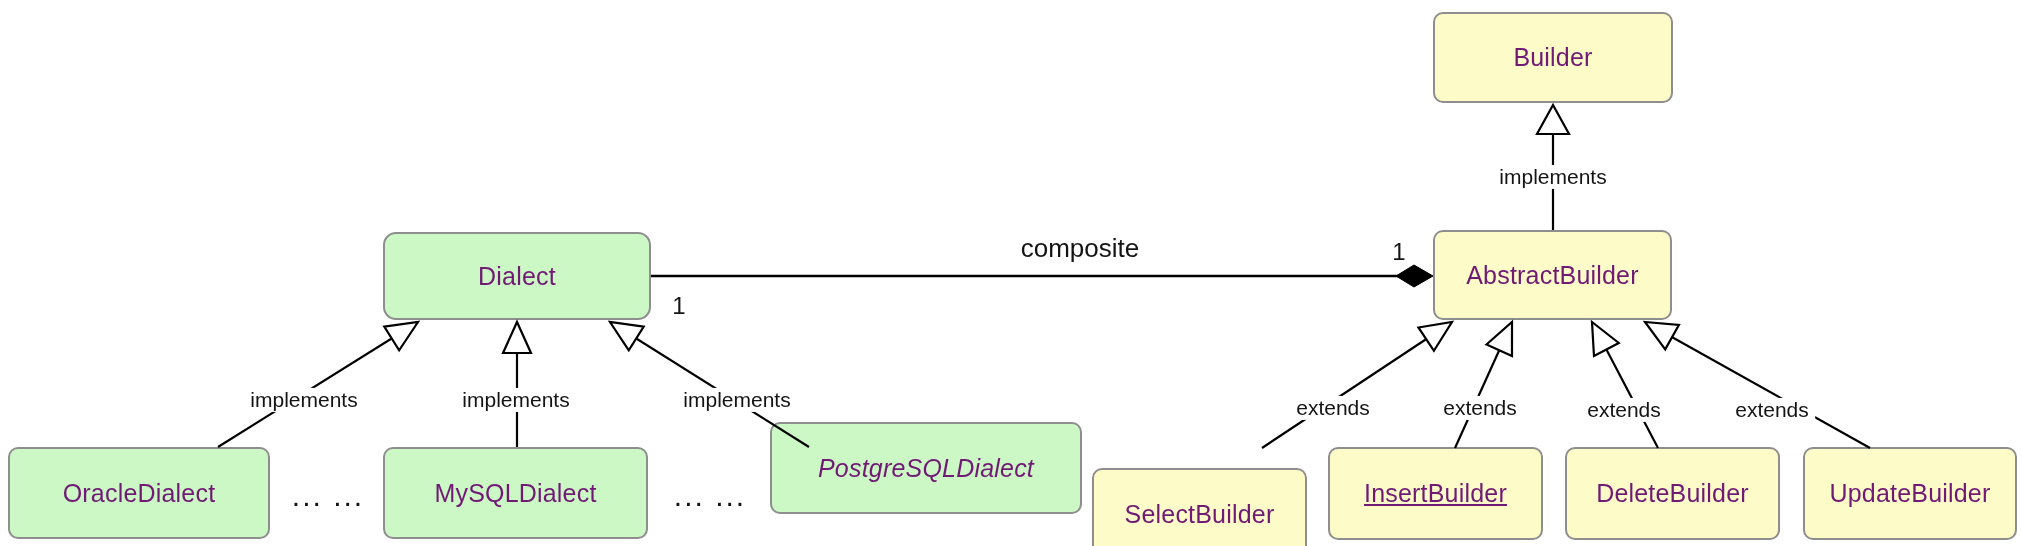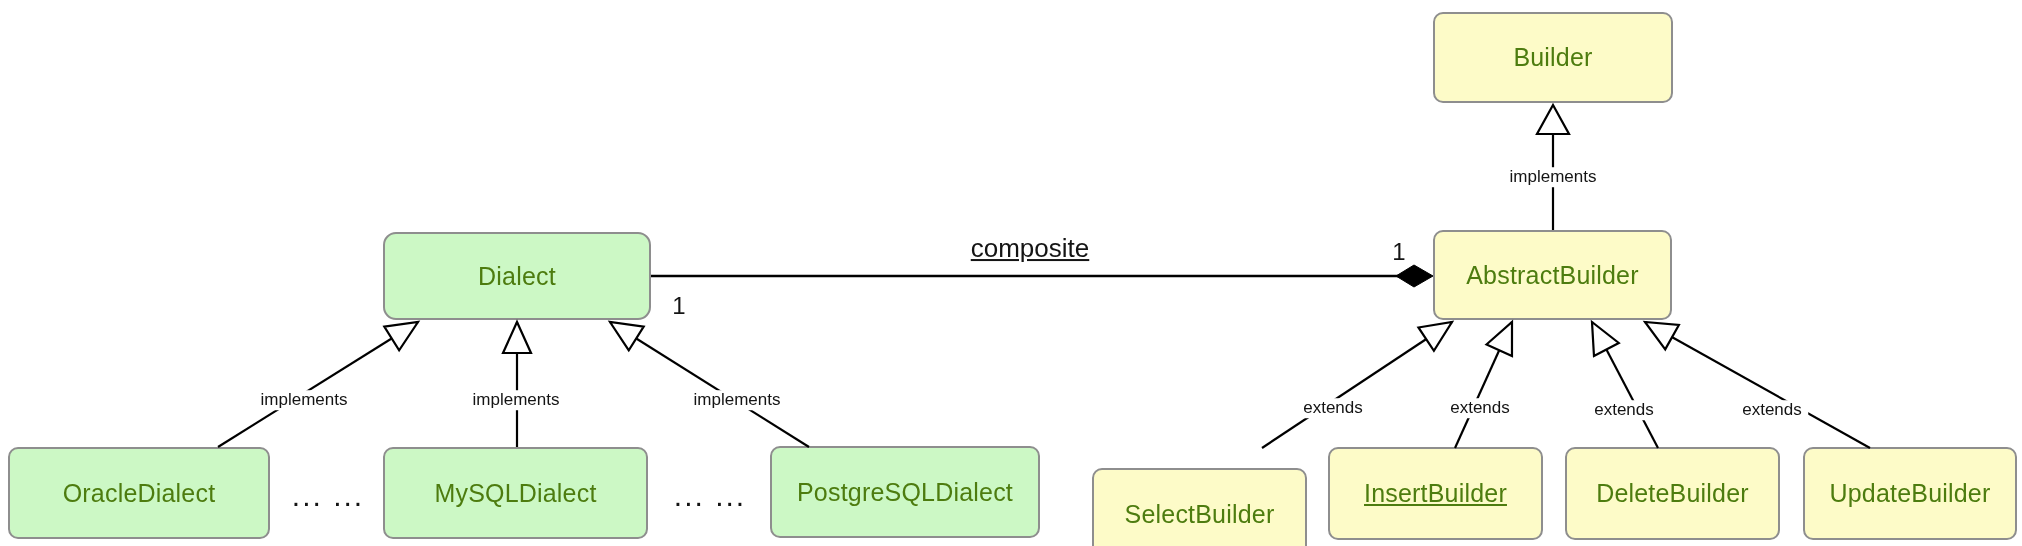--- a/index.html
+++ b/index.html
@@ -12,7 +12,7 @@
     position:absolute;box-sizing:border-box;
     border:2px solid #404040;border-radius:10px;
     display:flex;align-items:center;justify-content:center;
-    font-size:25px;color:#4d7c0f;letter-spacing:.2px;
+    font-size:25px;color:#701a75;letter-spacing:.2px;
   }
   .edge-label{
     position:absolute;transform:translate(-50%,-50%);

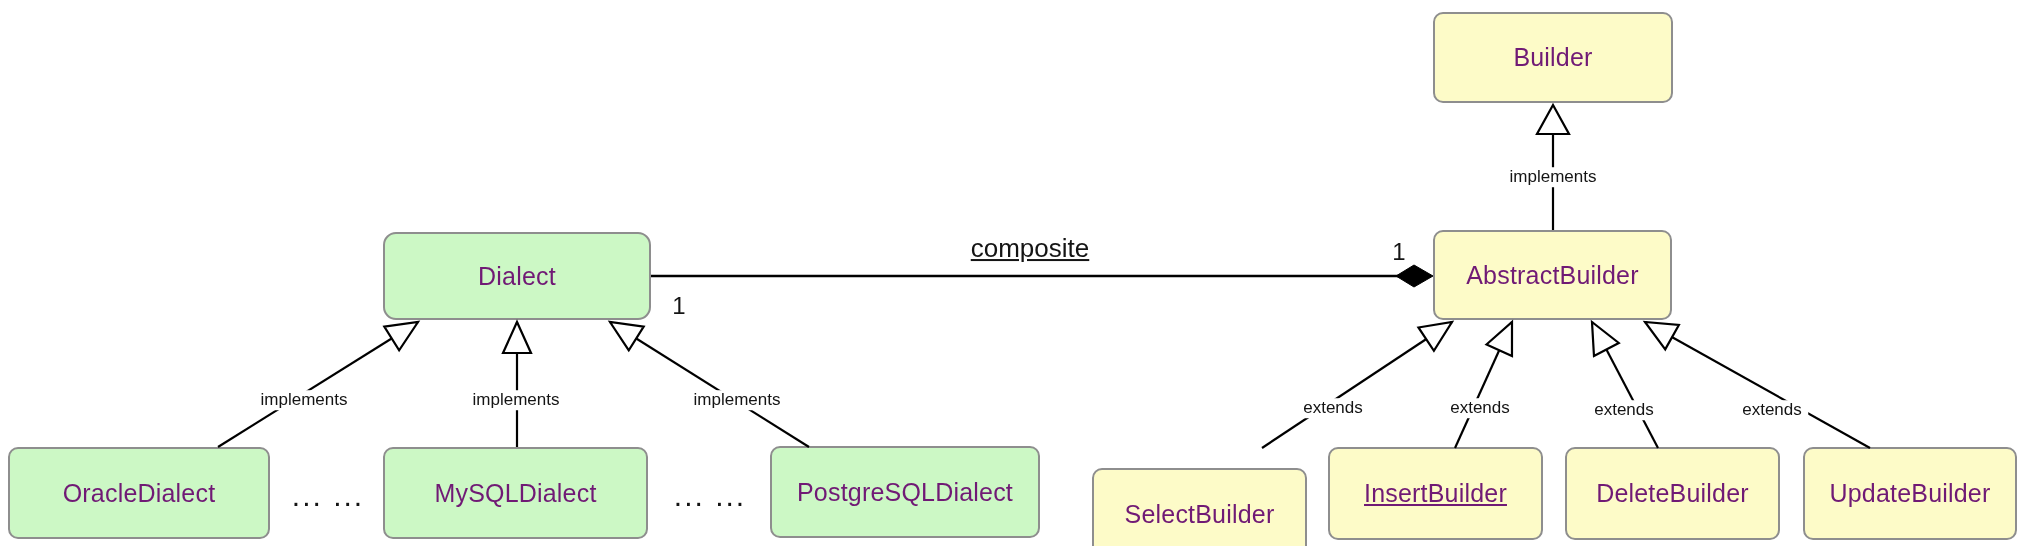--- a/index.html
+++ b/index.html
@@ -17,7 +17,7 @@
   .edge-label{
     position:absolute;transform:translate(-50%,-50%);
     background:#ffffff;padding:0 6px;
-    font-size:17px;color:#141414;white-space:nowrap;line-height:1.15;
+    font-size:21px;color:#141414;white-space:nowrap;line-height:1.15;
   }
   .edge-label.assoc{font-size:26px;}
   .edge-label.mult{font-size:24px;padding:0 2px;}

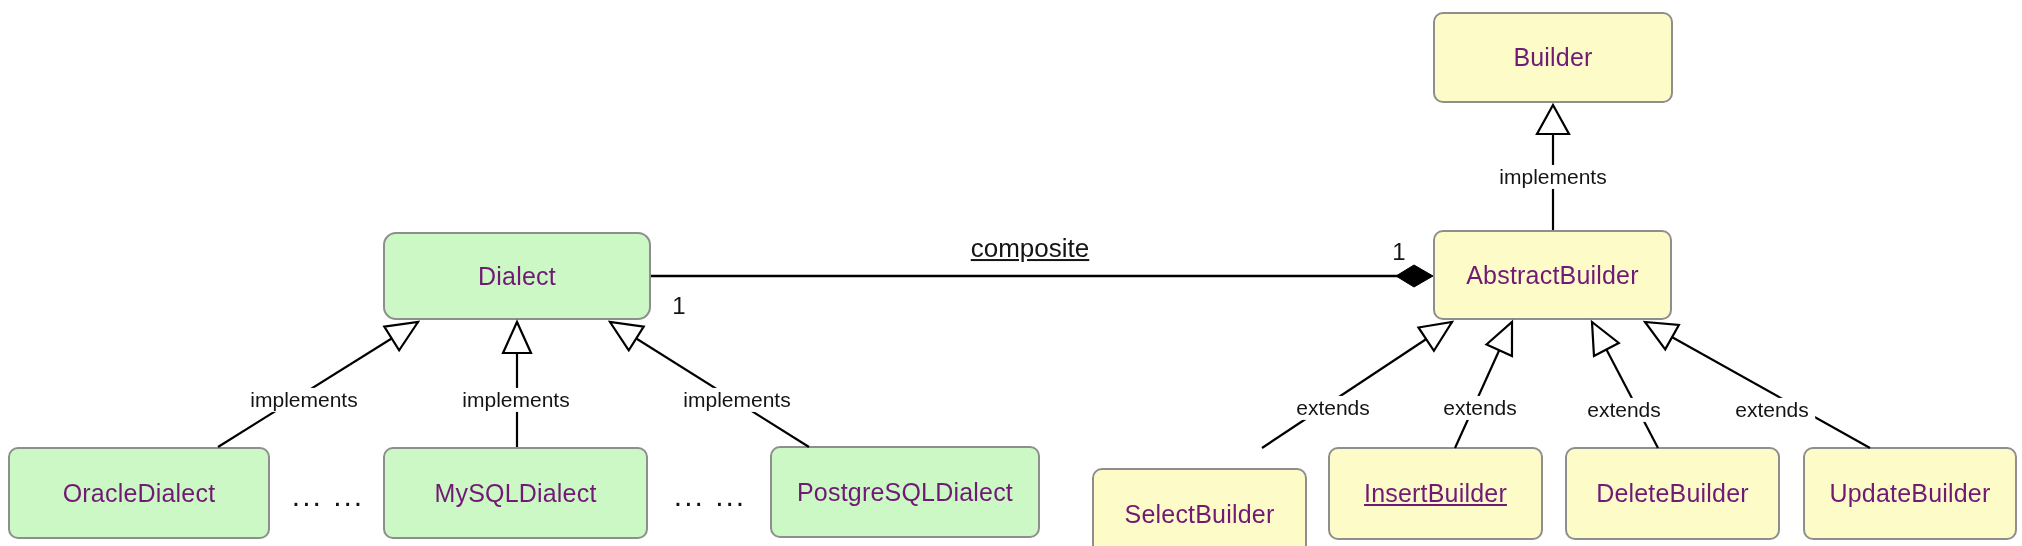--- a/index.html
+++ b/index.html
@@ -74,7 +74,7 @@
       <span class="edge-label rel" style="left: 1480px; top: 408px;">extends</span>
       <span class="edge-label rel" style="left: 1624px; top: 410px;">extends</span>
       <span class="edge-label rel" style="left: 1772px; top: 410px;">extends</span>
-      <span class="edge-label assoc" style="left: 1030px; top: 249px; text-decoration: underline;">composite</span>
+      <span class="edge-label assoc" style="left: 1080px; top: 249px;">composite</span>
       <span class="edge-label mult" style="left: 679px; top: 306px;">1</span>
       <span class="edge-label mult" style="left: 1399px; top: 252px;">1</span>
       <span class="edge-label dots" style="left: 328px; top: 496px;">... ...</span>

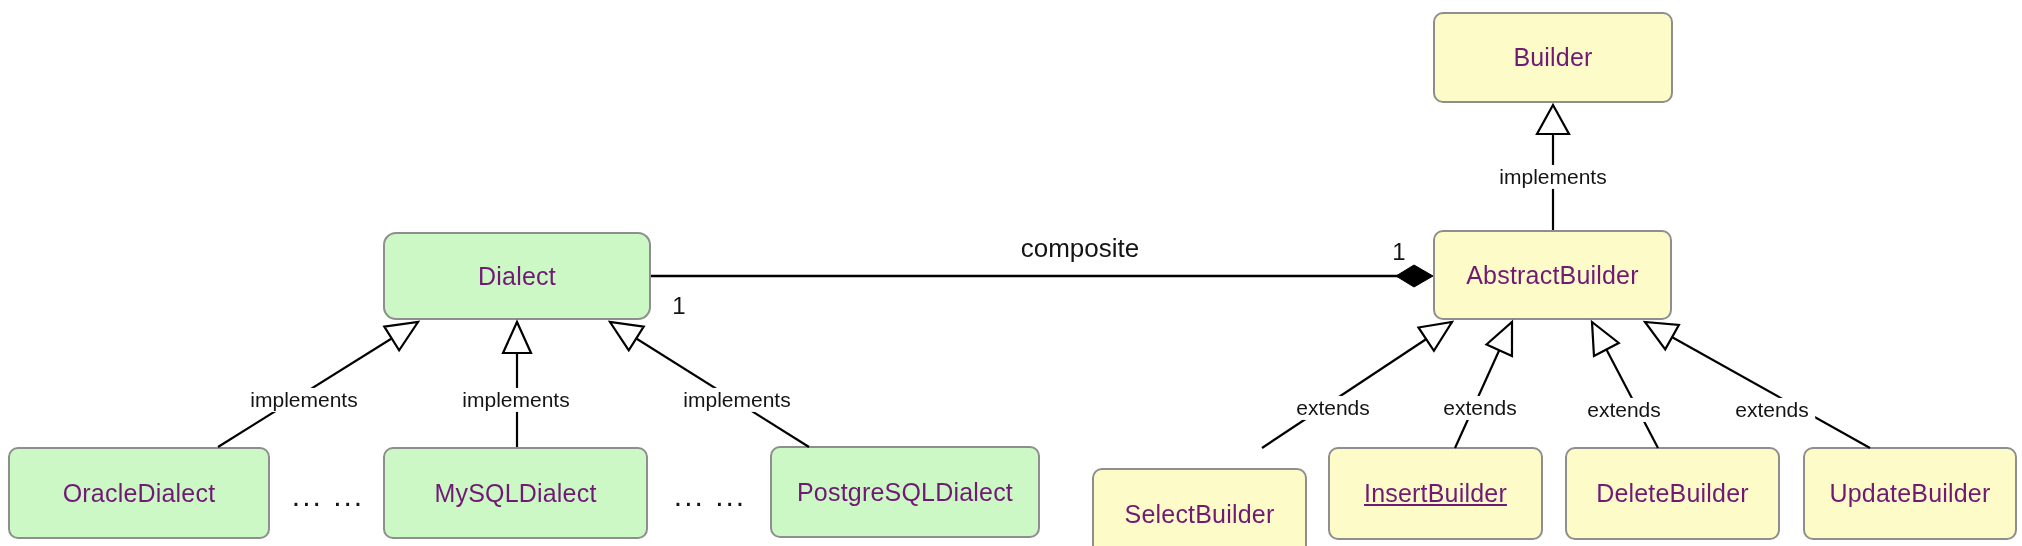--- a/index.html
+++ b/index.html
@@ -35,7 +35,7 @@
       <div class="uml-class" style="left: 383px; top: 232px; width: 268px; height: 88px; background-color: rgb(204, 248, 197); border-color: rgb(142, 142, 142); border-radius: 13px;">Dialect</div>
       <div class="uml-class" style="left: 8px; top: 447px; width: 262px; height: 92px; background-color: rgb(204, 248, 197); border-color: rgb(142, 142, 142);">OracleDialect</div>
       <div class="uml-class" style="left: 383px; top: 447px; width: 265px; height: 92px; background-color: rgb(204, 248, 197); border-color: rgb(142, 142, 142);">MySQLDialect</div>
-      <div class="uml-class" style="left: 770px; top: 446px; width: 270px; height: 92px; background-color: rgb(204, 248, 197); border-color: rgb(142, 142, 142);">PostgreSQLDialect</div>
+      <div class="uml-class" style="left: 770px; top: 422px; width: 312px; height: 92px; background-color: rgb(204, 248, 197); border-color: rgb(142, 142, 142); font-style: italic;">PostgreSQLDialect</div>
       <div class="uml-class" style="left: 1092px; top: 468px; width: 215px; height: 92px; background-color: rgb(253, 251, 200); border-color: rgb(142, 142, 142);">SelectBuilder</div>
       <div class="uml-class" style="left: 1328px; top: 447px; width: 215px; height: 93px; background-color: rgb(253, 251, 200); border-color: rgb(142, 142, 142); text-decoration: underline;">InsertBuilder</div>
       <div class="uml-class" style="left: 1565px; top: 447px; width: 215px; height: 93px; background-color: rgb(253, 251, 200); border-color: rgb(142, 142, 142);">DeleteBuilder</div>

